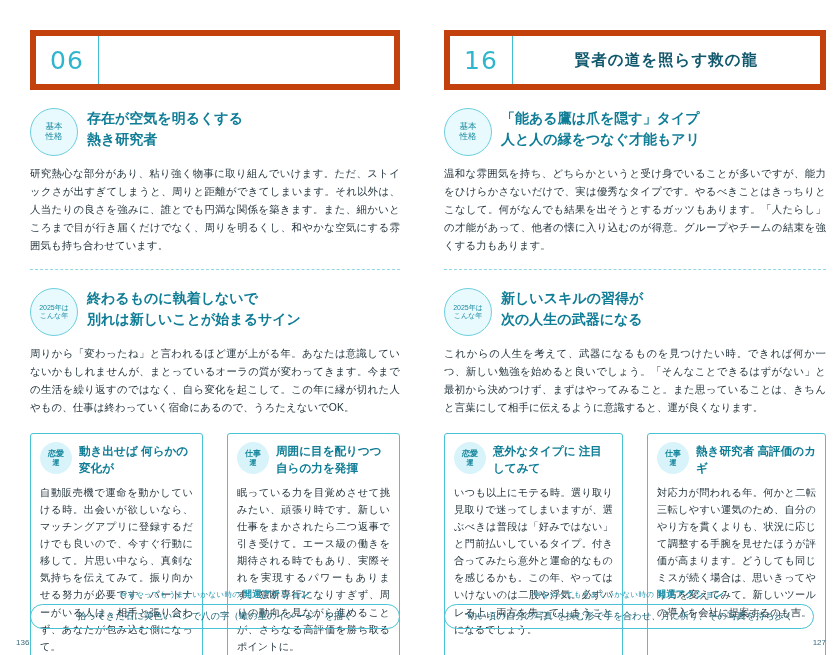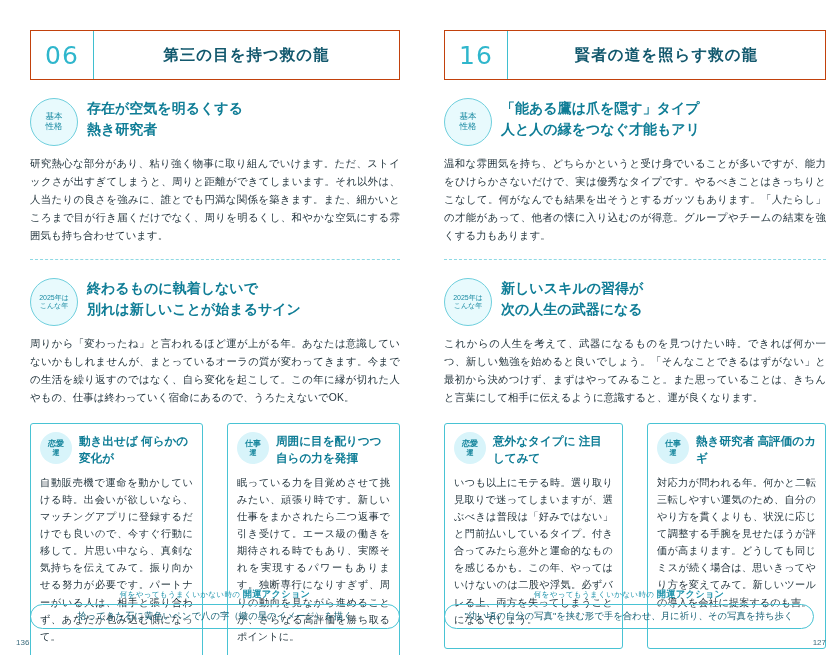--- a/index.html
+++ b/index.html
@@ -28,7 +28,7 @@
   
   .head{
     display:flex;align-items:stretch;
-    border:1px solid #c2410c;
+    border:6px solid #c2410c;
     height:48px;
     margin-top:8px;
   }

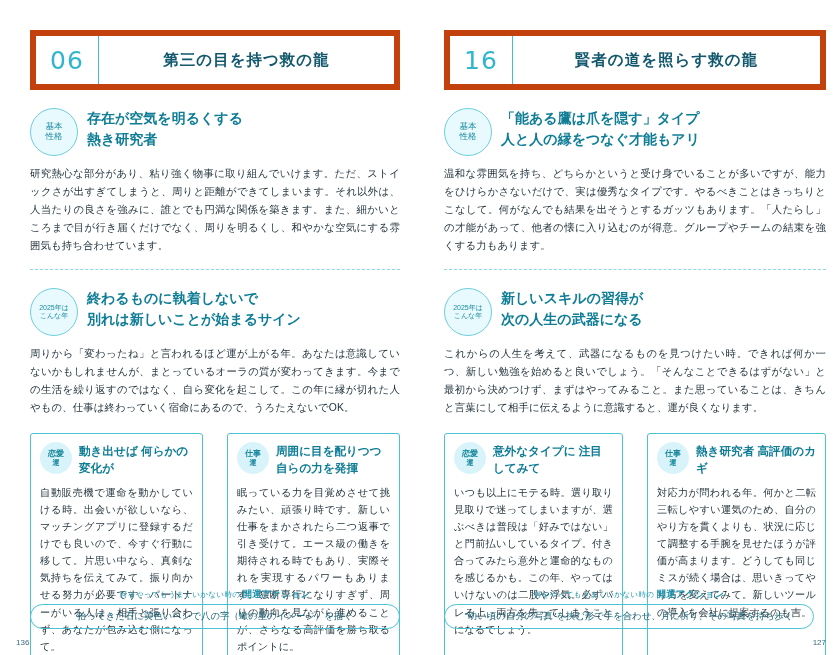--- a/index.html
+++ b/index.html
@@ -181,7 +181,6 @@
 
     <div class="head">
       <div class="num">06</div>
-      <div class="ttl">第三の目を持つ救の龍</div>
     </div>
 
     <div class="sec">

